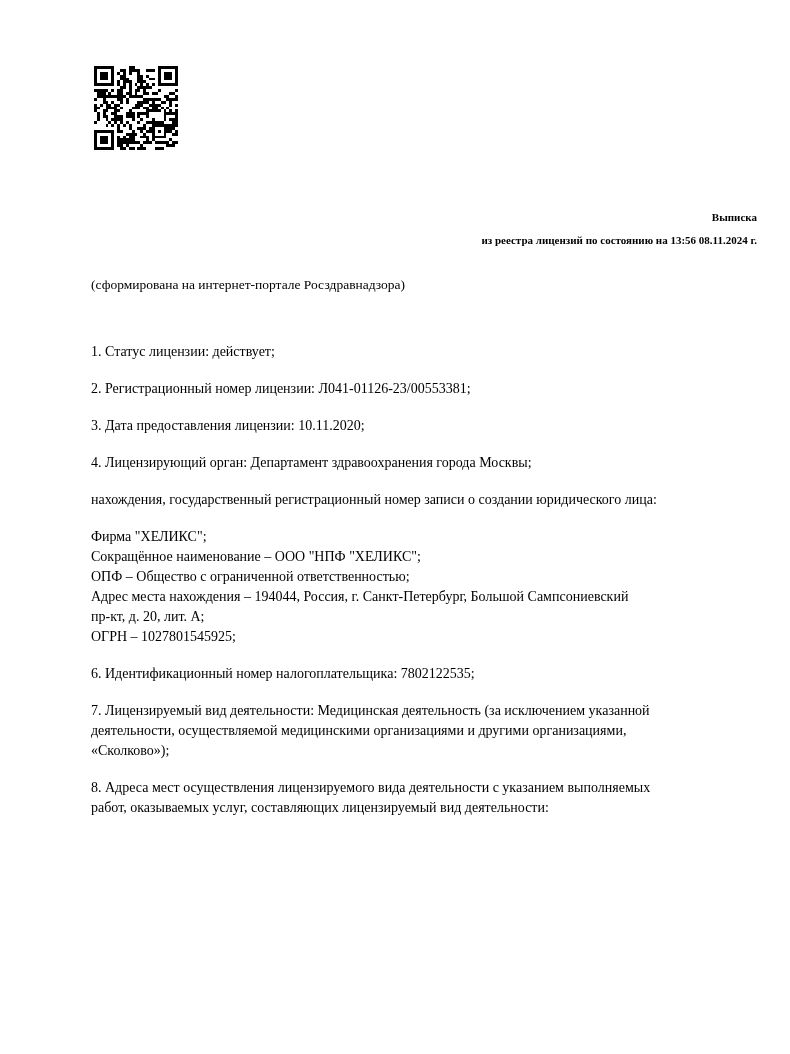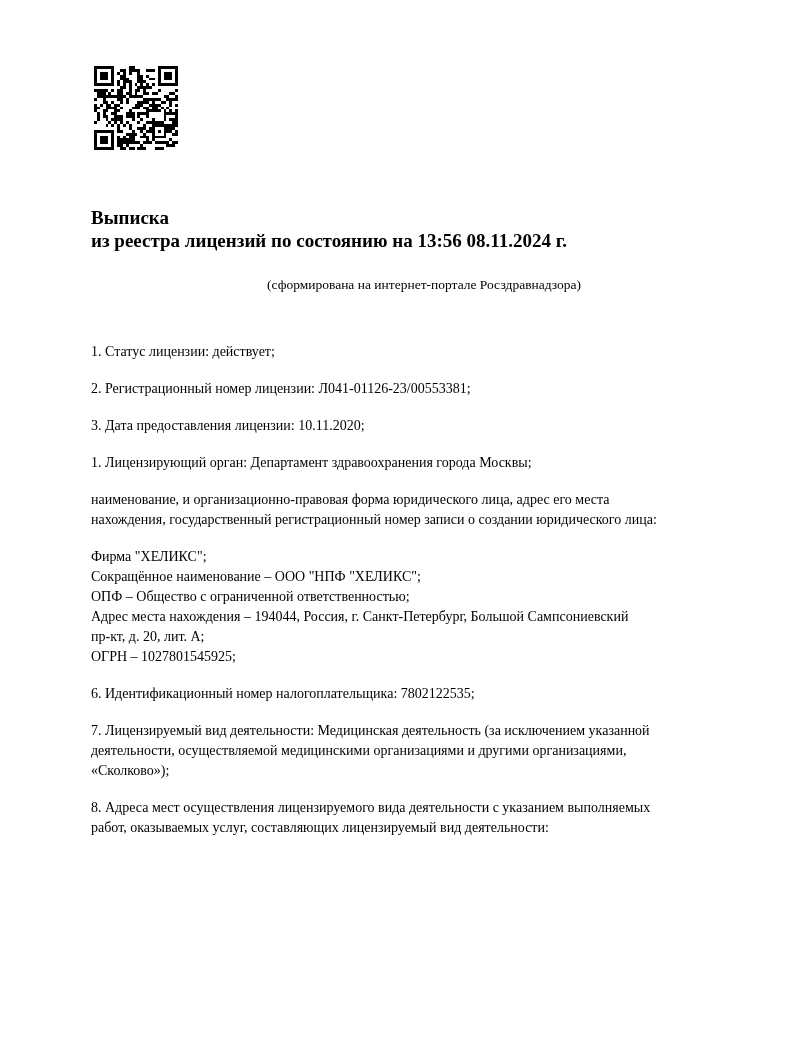--- a/index.html
+++ b/index.html
@@ -29,9 +29,9 @@
     left: 91px;
     top: 206px;
     width: 666px;
-    text-align: left;
+    text-align: right;
     font-weight: bold;
-    font-size: 19px;
+    font-size: 11px;
     line-height: 23px;
   }
   .doc-subtitle {

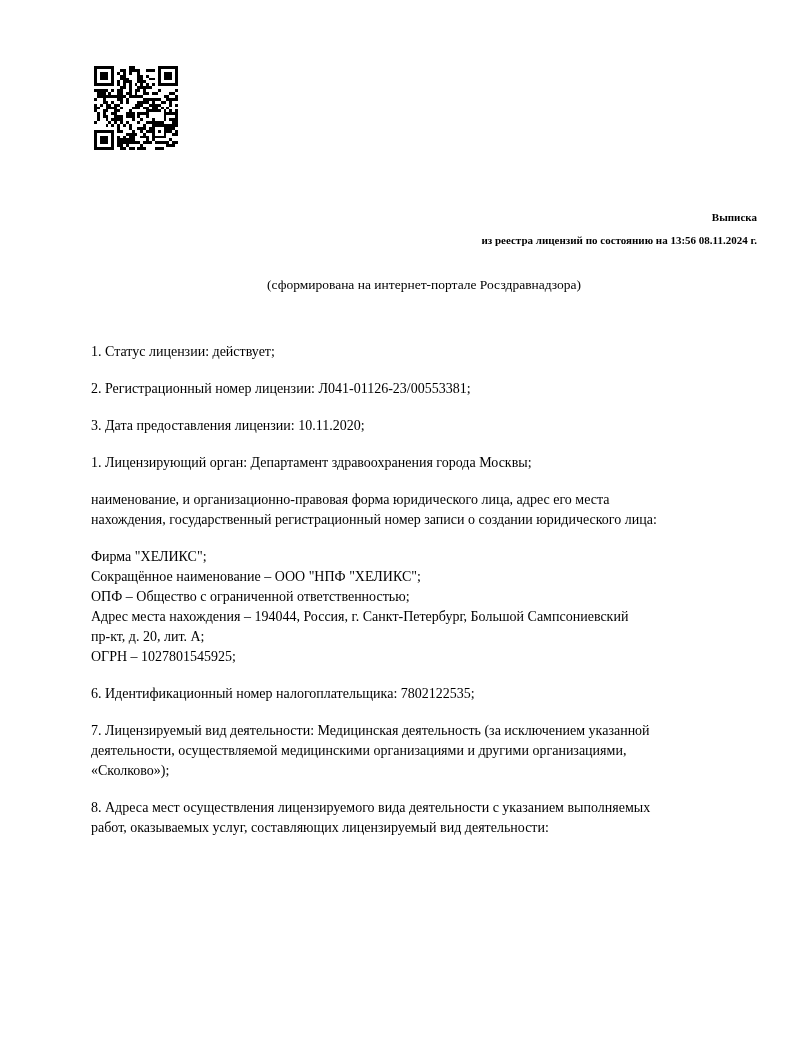--- a/index.html
+++ b/index.html
@@ -39,7 +39,7 @@
     left: 91px;
     top: 276px;
     width: 666px;
-    text-align: center;
+    text-align: left;
     font-size: 13.5px;
     line-height: 17px;
   }

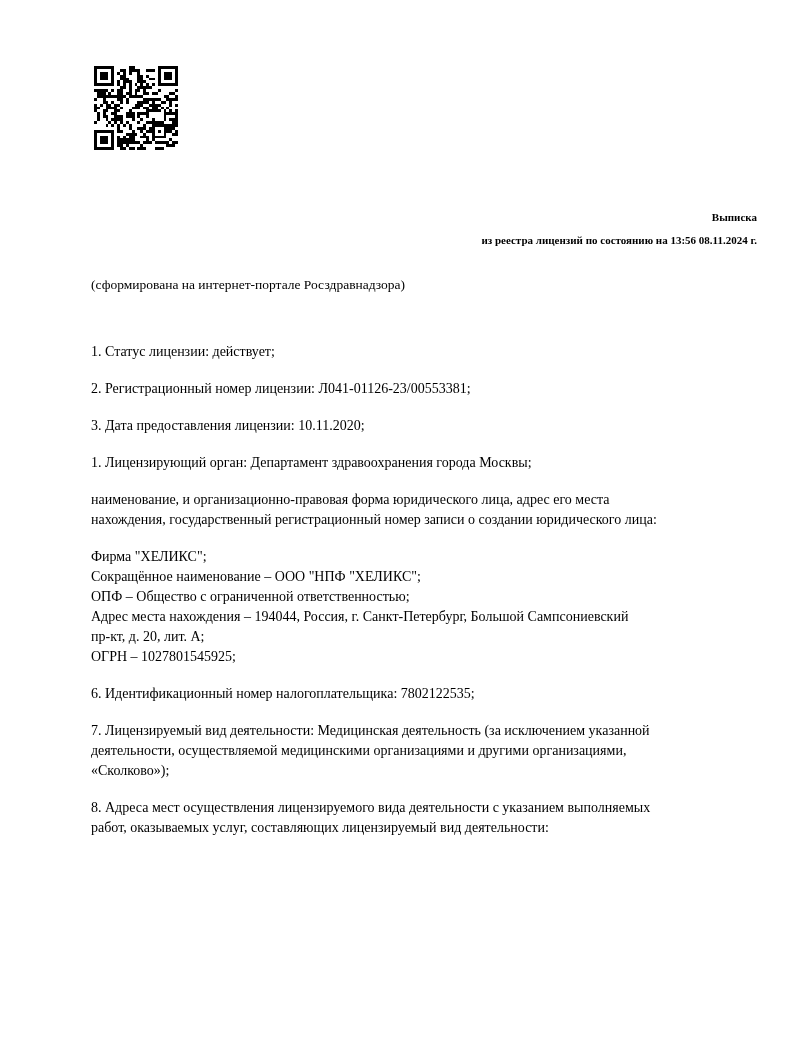--- a/index.html
+++ b/index.html
@@ -513,7 +513,7 @@
         <div class="line">3. Дата предоставления лицензии: 10.11.2020;</div>
       </div>
       <div class="para">
-        <div class="line">1. Лицензирующий орган: Департамент здравоохранения города Москвы;</div>
+        <div class="line">4. Лицензирующий орган: Департамент здравоохранения города Москвы;</div>
       </div>
       <div class="para">
         <div class="line">наименование, и организационно-правовая форма юридического лица, адрес его места</div>

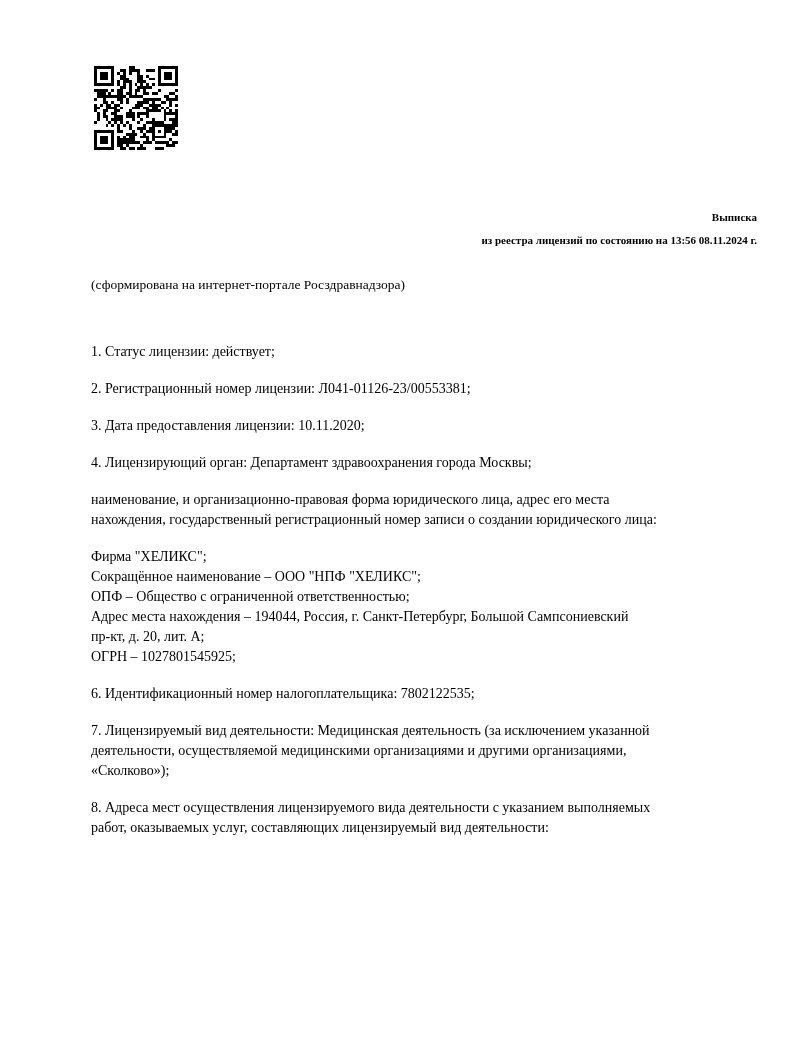--- a/index.html
+++ b/index.html
@@ -516,7 +516,6 @@
         <div class="line">4. Лицензирующий орган: Департамент здравоохранения города Москвы;</div>
       </div>
       <div class="para">
-        <div class="line">наименование, и организационно-правовая форма юридического лица, адрес его места</div>
         <div class="line">нахождения, государственный регистрационный номер записи о создании юридического лица:</div>
       </div>
       <div class="para">

